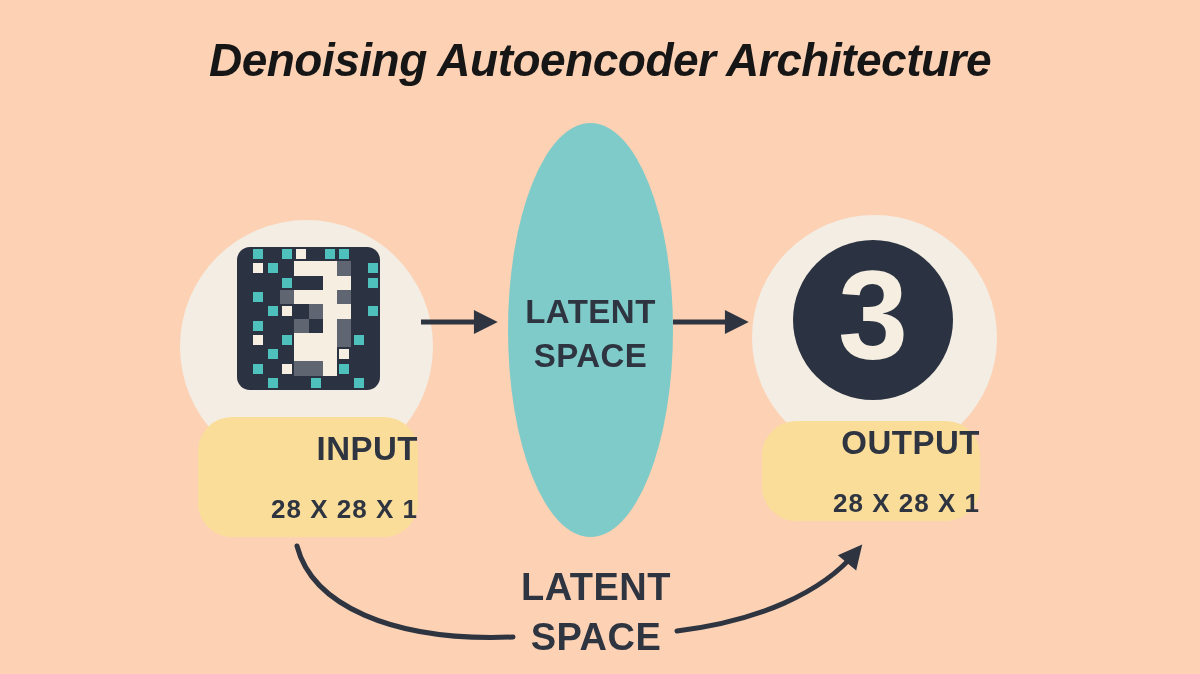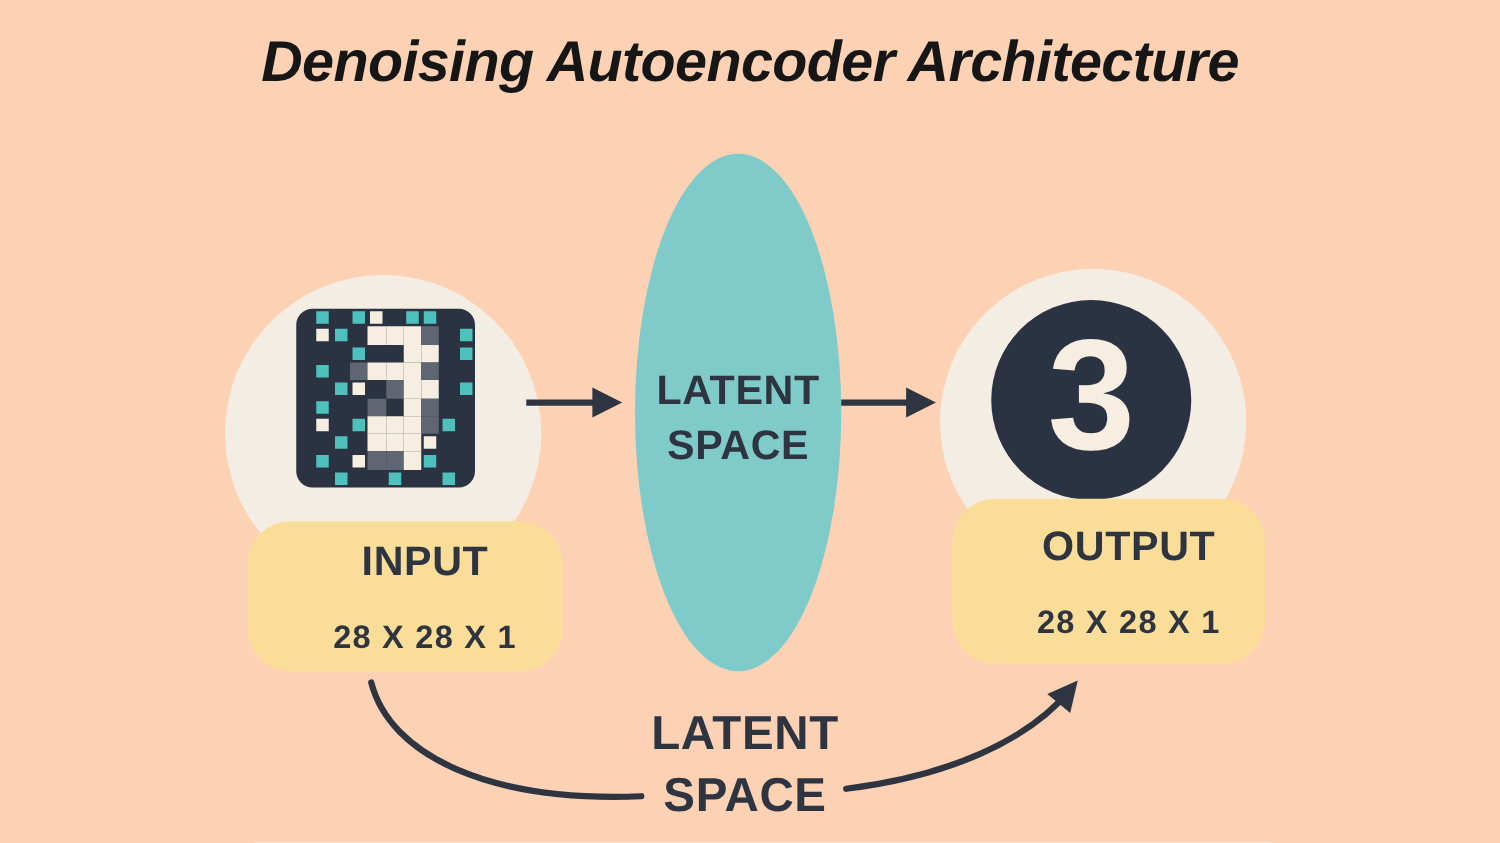--- a/index.html
+++ b/index.html
@@ -16,7 +16,7 @@
     font-size:46px;font-weight:800;font-style:italic;
     letter-spacing:-0.5px;
     color:var(--title,#161616);
-    margin:0;
+    margin:11px;
   }
   .stage-circle{
     position:absolute;border-radius:50%;

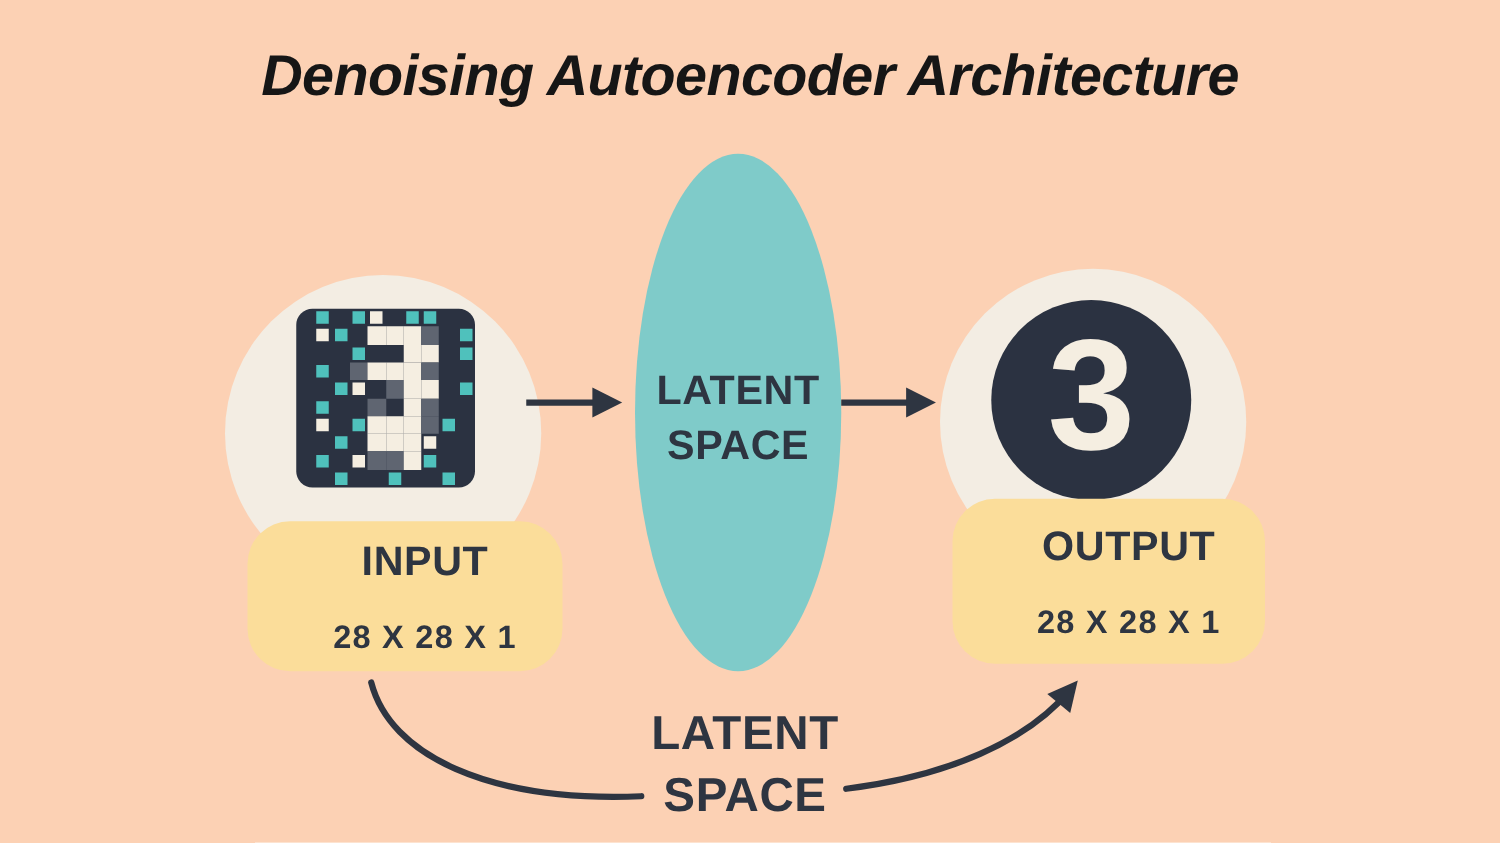--- a/index.html
+++ b/index.html
@@ -64,9 +64,8 @@
     position:absolute;
     background:var(--box,#FBDD9A);
     border-radius:34px;
-    display:flex;flex-direction:column;align-items:center;justify-content:center;
+    display:flex;flex-direction:column;align-items:flex-end;justify-content:center;
     gap:26px;
-    padding-left:32px;
   }
   .box-input{left:198px;top:417px;width:220px;height:120px;}
   .box-output{left:762px;top:399px;width:218px;height:132px;}

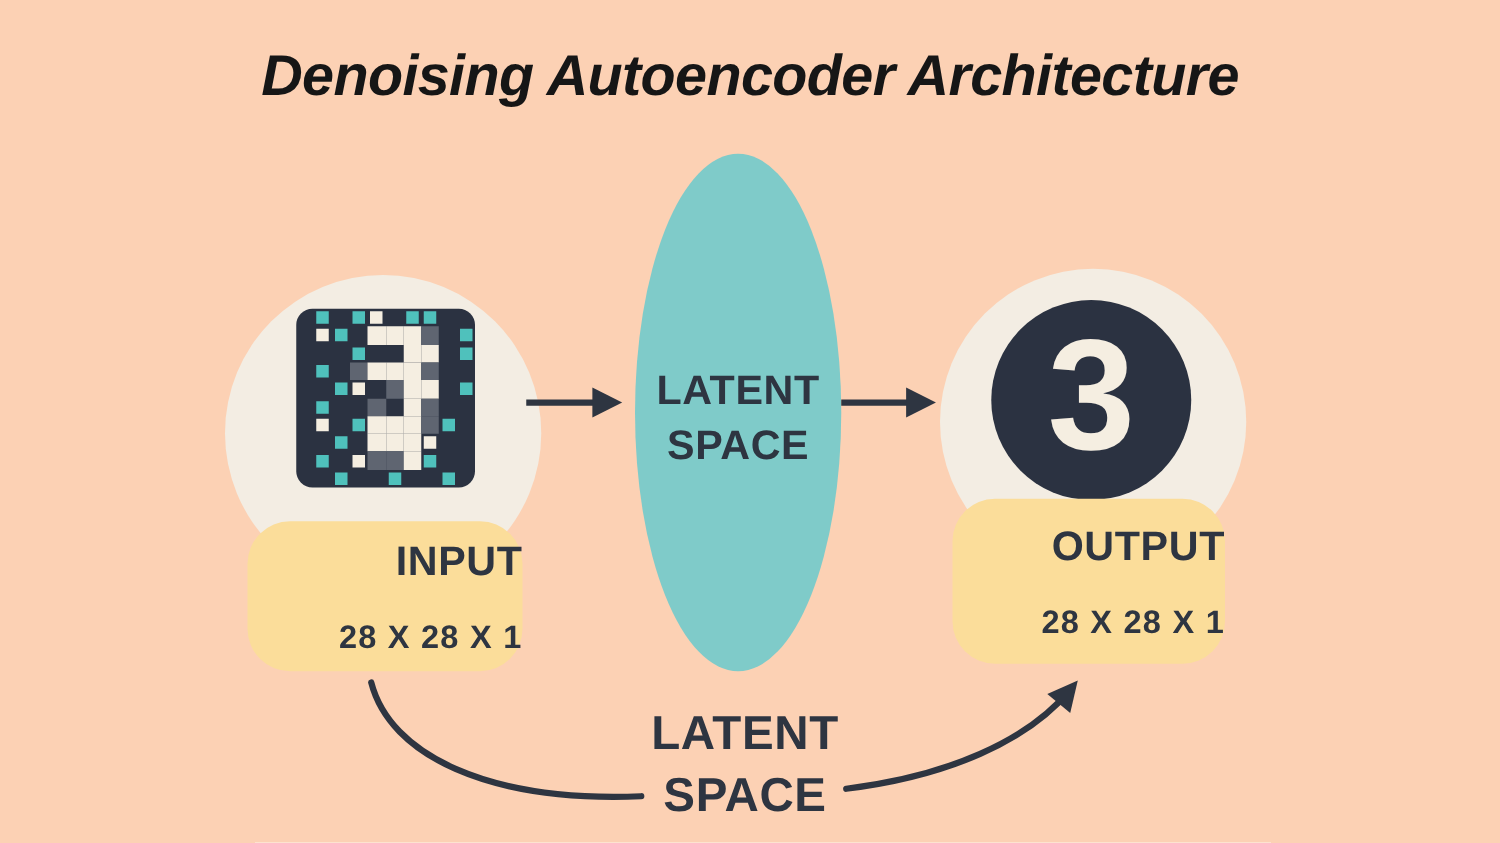--- a/index.html
+++ b/index.html
@@ -68,7 +68,7 @@
     gap:26px;
   }
   .box-input{left:198px;top:417px;width:220px;height:120px;}
-  .box-output{left:762px;top:399px;width:218px;height:132px;}
+  .box-output{left:762px;top:421px;width:218px;height:100px;}
   .io-label{font-size:33px;font-weight:800;color:var(--text-dark,#2E3541);letter-spacing:0.5px;}
   .io-dims{font-size:26px;font-weight:700;color:var(--text-dark,#2E3541);letter-spacing:1px;}
   .arrow-layer{position:absolute;left:0;top:0;width:1200px;height:674px;pointer-events:none;}

